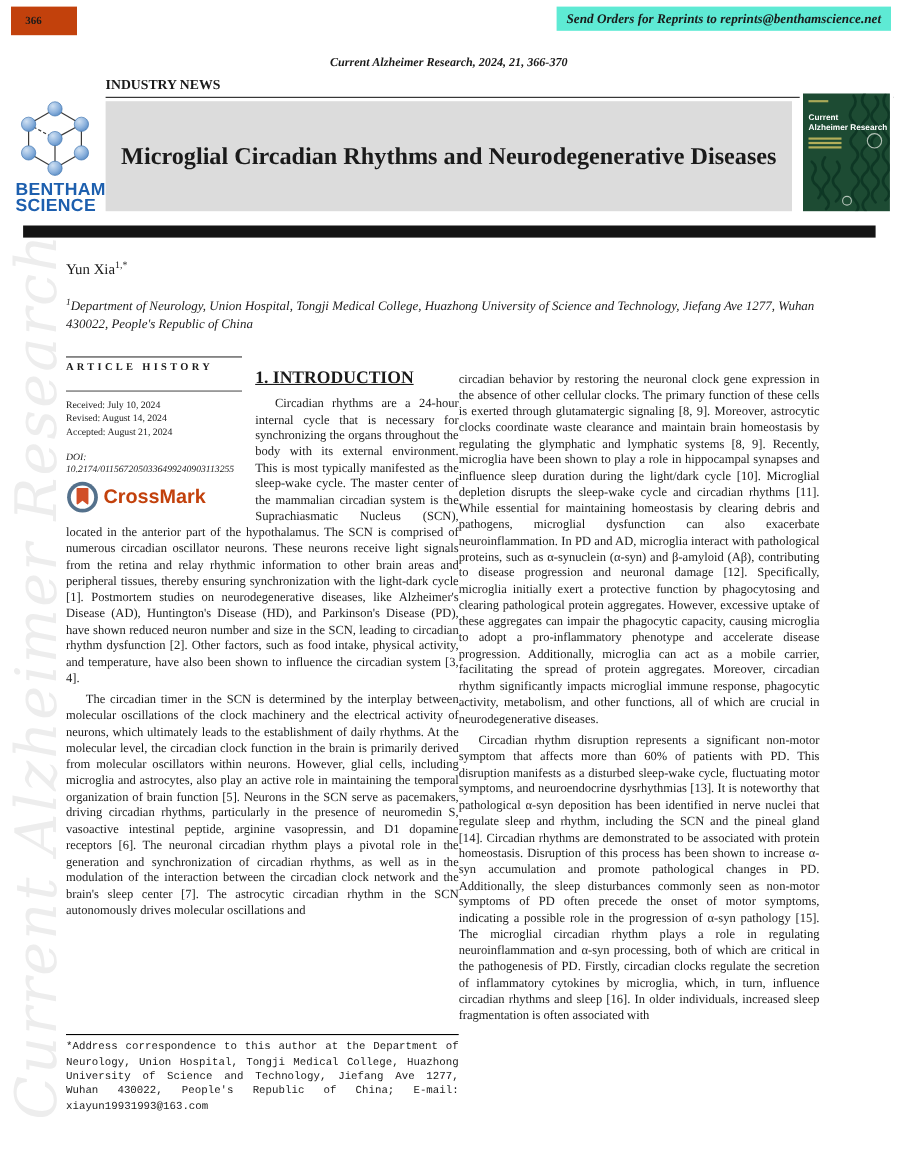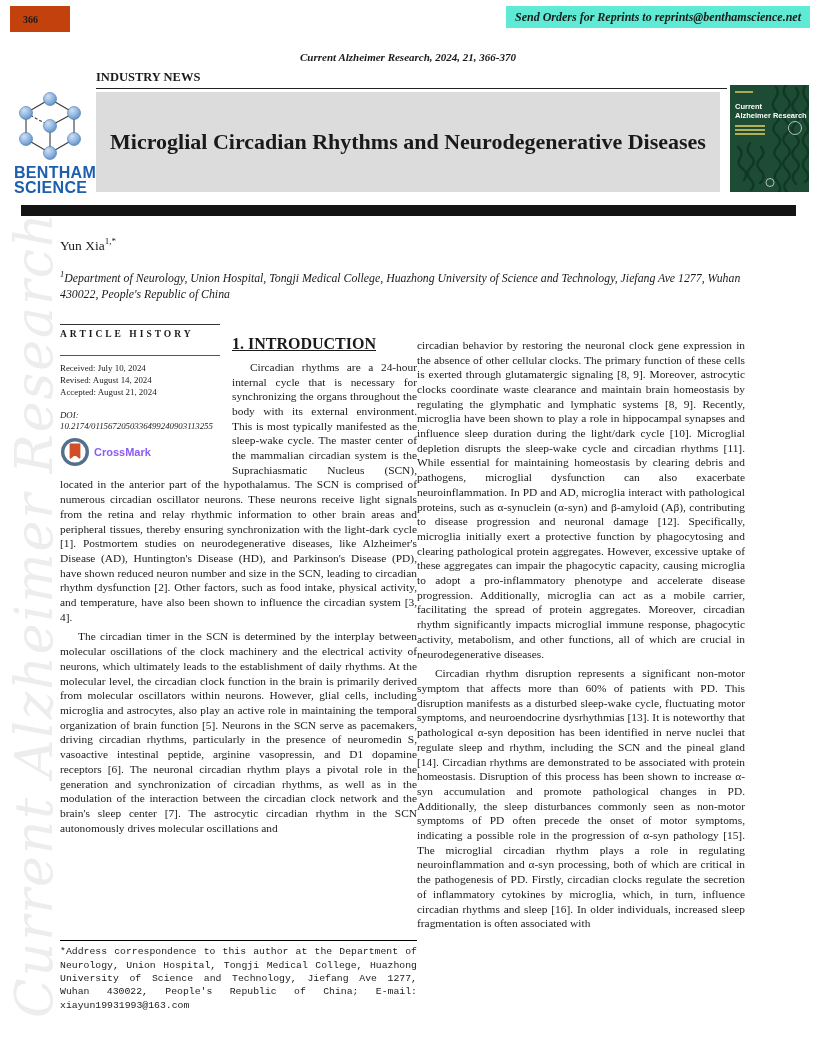--- a/index.html
+++ b/index.html
@@ -73,8 +73,8 @@
   .history-line{font-size:8.9px;line-height:1.34;}
   .doi-block{margin-top:11px;font-style:italic;font-size:8.8px;line-height:1.25;}
   .crossmark{display:flex;align-items:center;margin-top:5px;cursor:pointer;}
-  .crossmark-label{font-family:"Liberation Sans", sans-serif;font-size:11px;
-    font-weight:600;margin-left:4px;color:#8b5cf6;}
+  .crossmark-label{font-family:"Liberation Sans", sans-serif;font-size:18px;
+    font-weight:600;margin-left:4px;color:#c2410c;}
   h2.intro{font-size:16px;font-weight:bold;margin:11px 0 7px 0;text-decoration:underline;}
   
   .footnote{margin-top:auto;border-top:1px solid #000;padding-top:4px;

